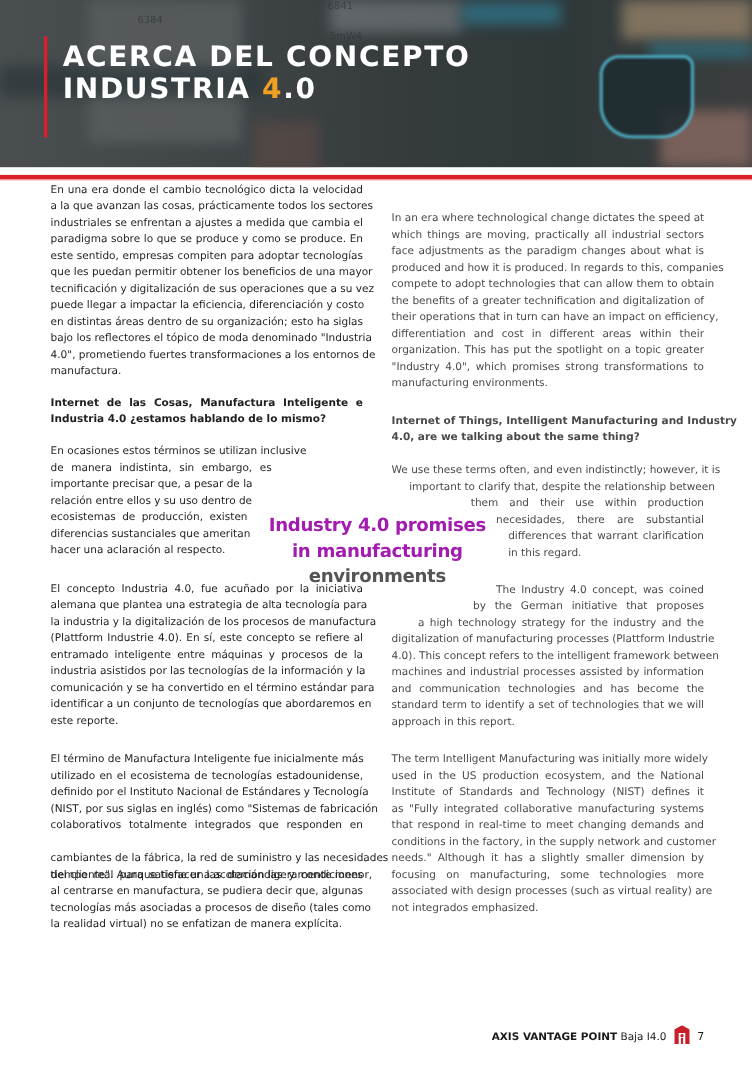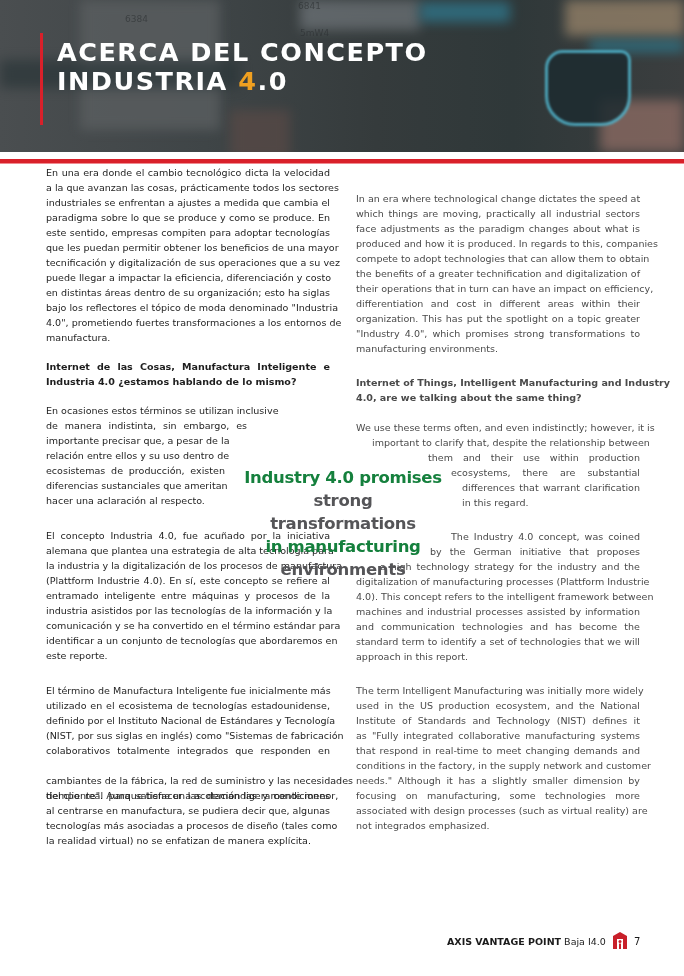--- a/index.html
+++ b/index.html
@@ -37,7 +37,7 @@
 
   .pullquote { position: absolute; left: 238px; top: 466px; width: 210px; text-align: center;
                font-family: "DejaVu Sans", sans-serif; font-weight: bold; font-size: 16.5px; line-height: 23px; letter-spacing: -0.3px; }
-  .pullquote .red { color: #15803d; display: block; }
+  .pullquote .red { color: #a21caf; display: block; }
   .pullquote .gray { color: #555558; display: block; }
 
   .footer { position: absolute; left: 447px; top: 934px; font-family: "DejaVu Sans", sans-serif; font-size: 9.5px; color: #1a1a1a; white-space: nowrap; }

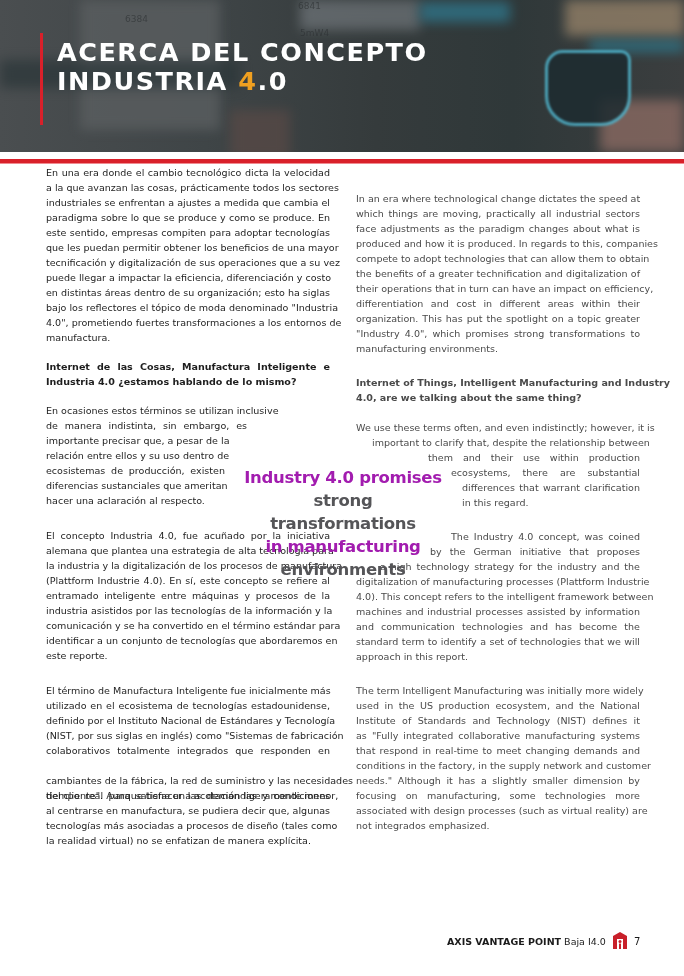--- a/index.html
+++ b/index.html
@@ -148,7 +148,7 @@
     <div class="line" style="top:420px;left:0;width:284px">We use these terms often, and even indistinctly; however, it is</div>
     <div class="line" style="top:435px;left:16px;width:268px">important to clarify that, despite the relationship between</div>
     <div class="line" style="top:450px;left:72px;width:212px">them and their use within production</div>
-    <div class="line" style="top:465px;left:95px;width:189px">ecosystems, there are substantial</div>
+    <div class="line" style="top:465px;left:95px;width:189px">necesidades, there are substantial</div>
     <div class="line" style="top:480px;left:106px;width:178px">differences that warrant clarification</div>
     <div class="line last" style="top:495px;left:106px;width:178px">in this regard.</div>
   </div>

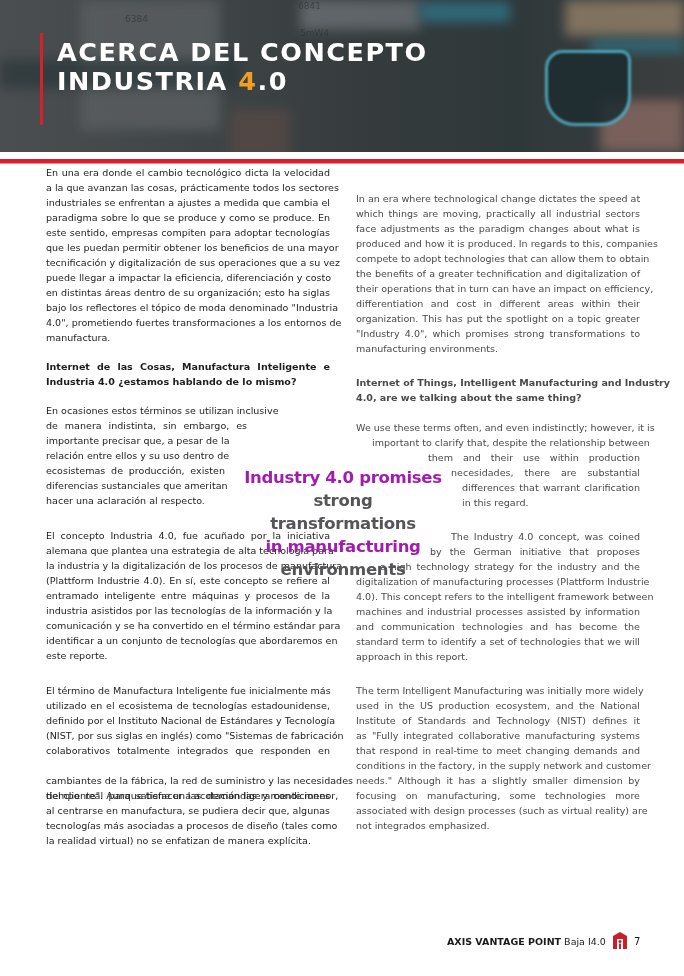--- a/index.html
+++ b/index.html
@@ -179,7 +179,6 @@
 
 <div class="pullquote">
   <span class="red">Industry 4.0 promises</span>
-  <span class="gray">strong transformations</span>
   <span class="red">in manufacturing</span>
   <span class="gray">environments</span>
 </div>

